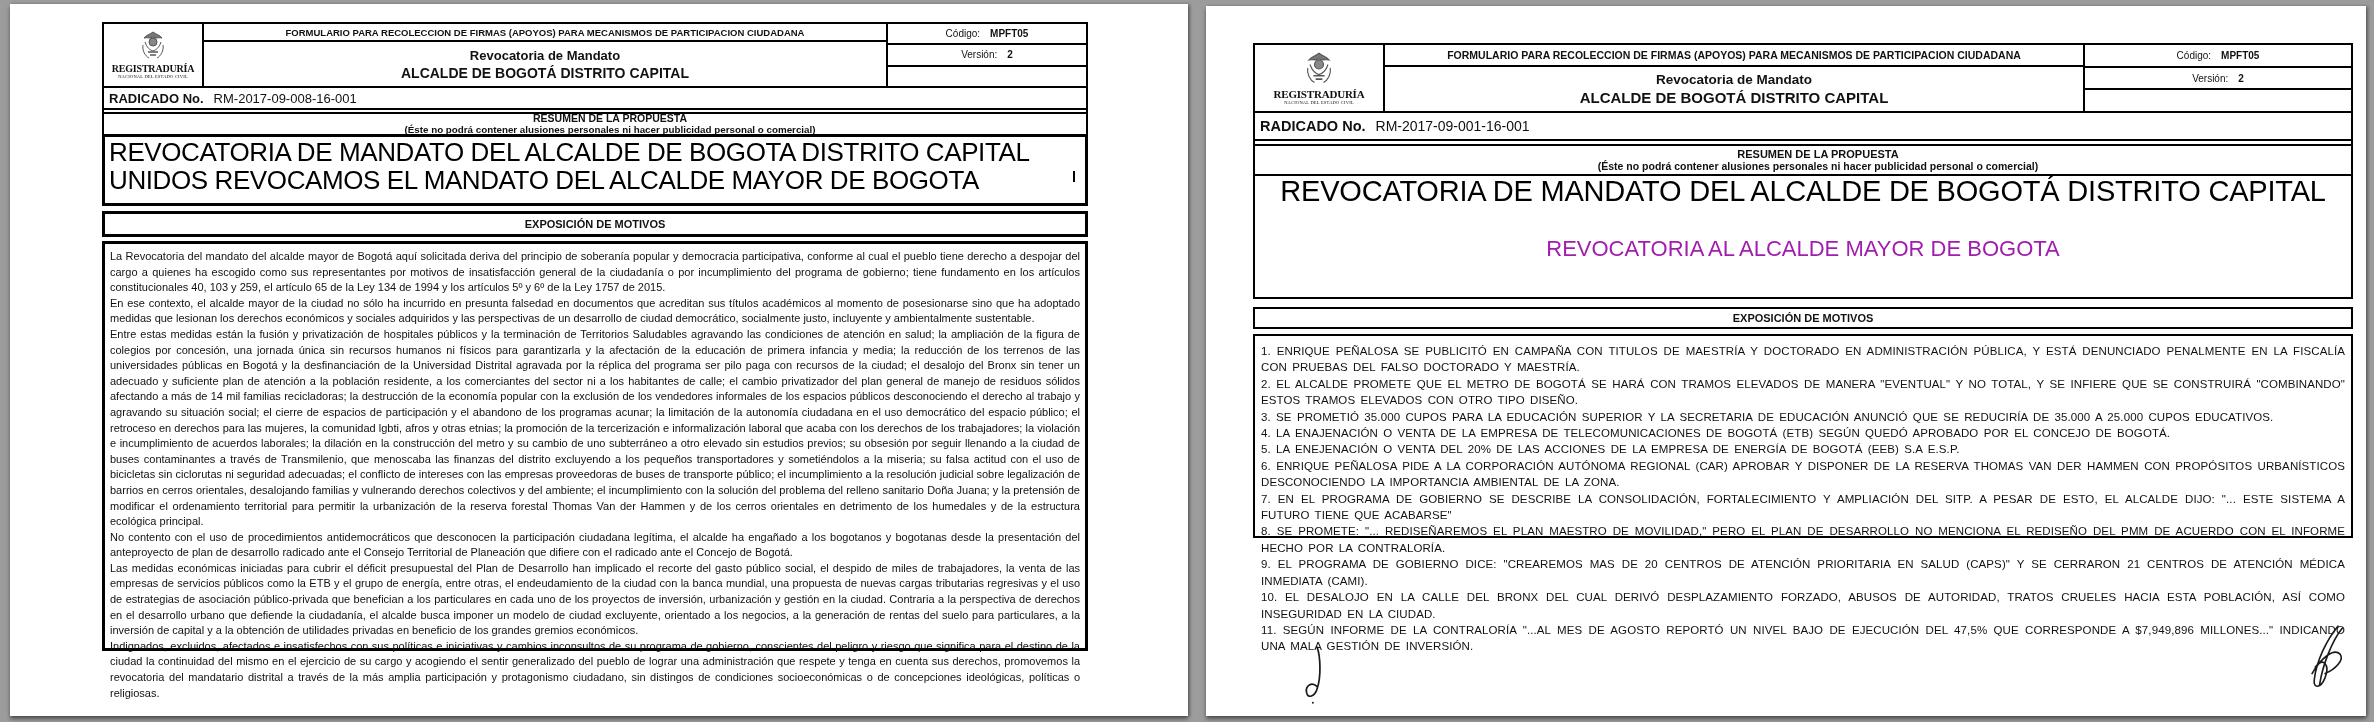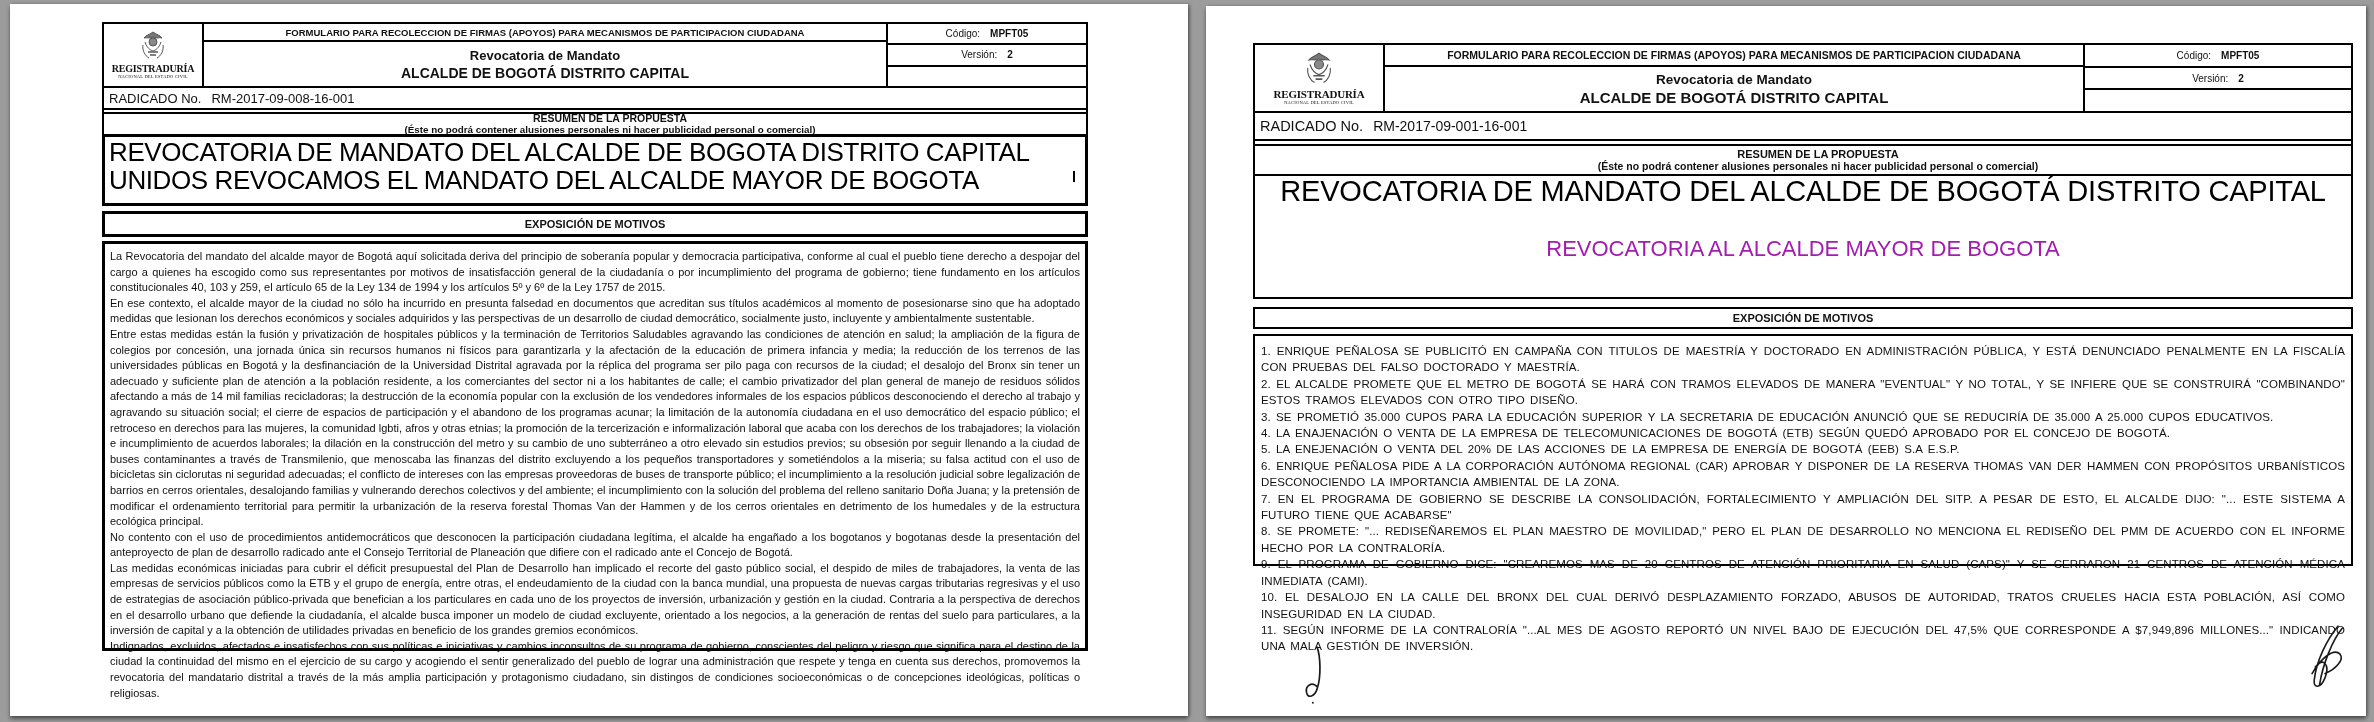--- a/index.html
+++ b/index.html
@@ -57,7 +57,7 @@
   .radicado{display:flex;align-items:center;padding-left:5px;gap:10px;}
   .tbl-left .radicado{height:24px;}
   .tbl-right .radicado{height:30px;}
-  .rad-label{font-weight:normal;}
+  .rad-label{font-weight:bold;}
   .tbl-left .rad-label{font-size:13px;}
   .tbl-right .rad-label{font-size:14.5px;}
   .rad-value{font-size:13px;}

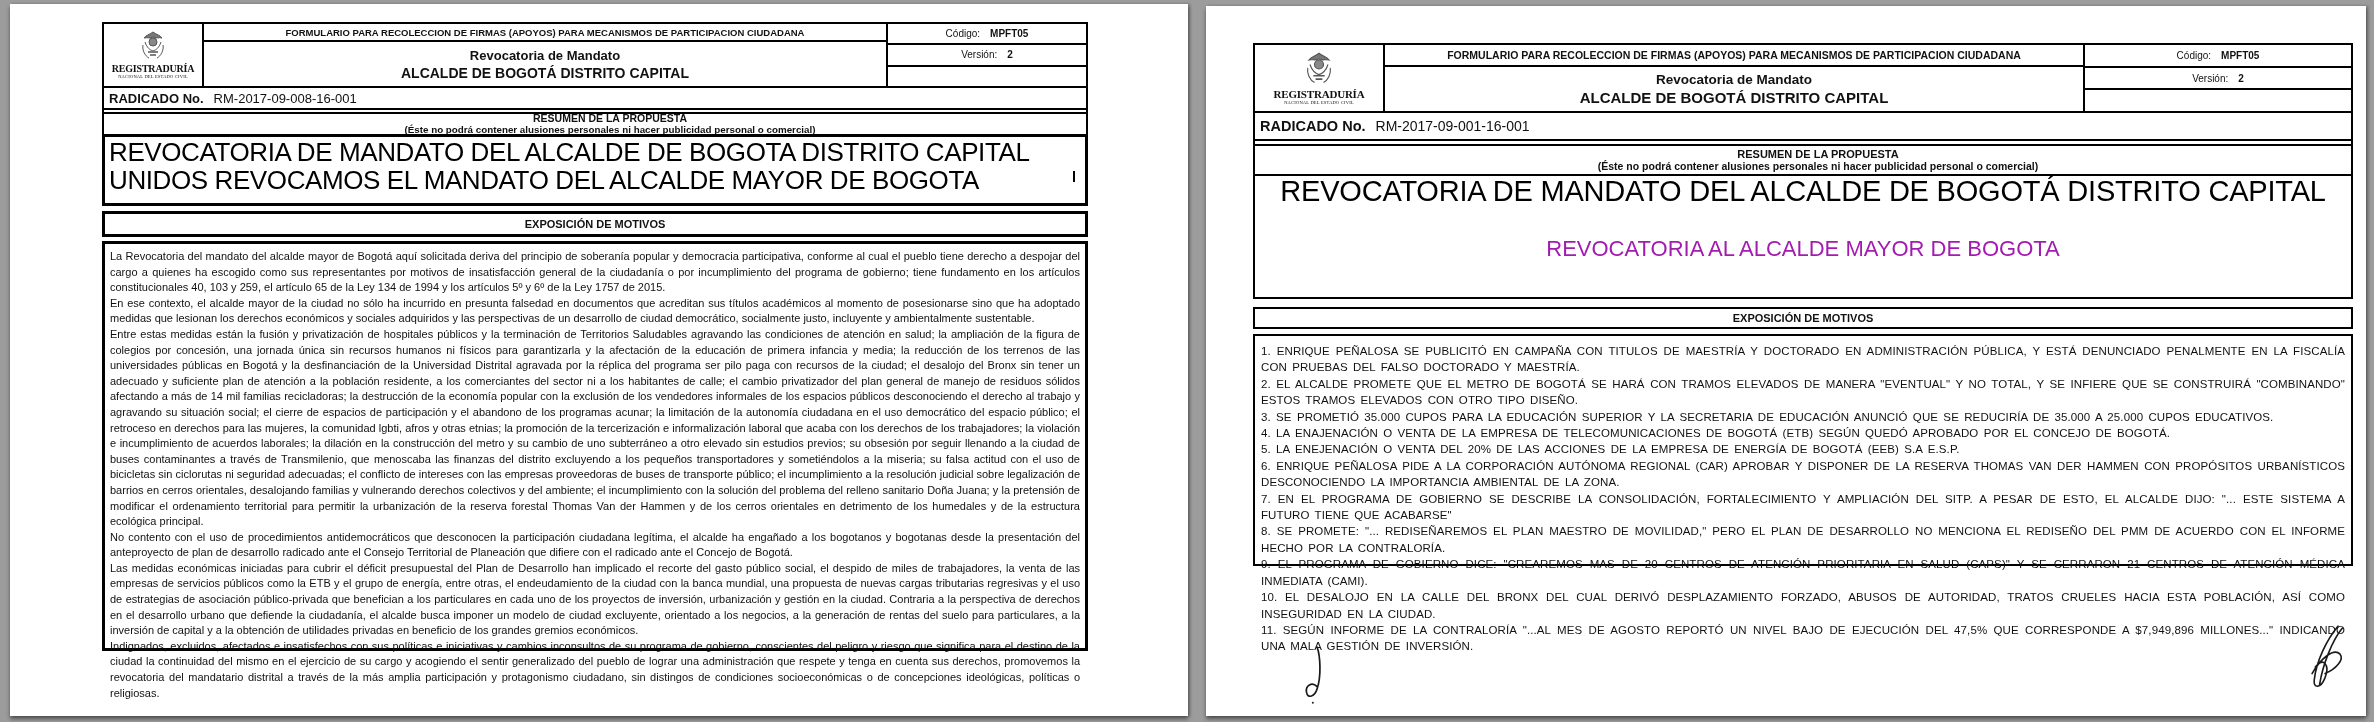--- a/index.html
+++ b/index.html
@@ -91,7 +91,7 @@
 
   .tbl-left .exp-body{border-width:3px;margin-top:4px;height:410px;padding:5px 5px;font-size:11px;line-height:15.6px;text-align:justify;}
   .tbl-left .exp-body p{margin:0;}
-  .tbl-right .exp-body{margin-top:5px;height:232px;padding:7px 6px;font-size:11.5px;line-height:16.4px;text-align:justify;letter-spacing:.1px;word-spacing:2px;}
+  .tbl-right .exp-body{margin-top:5px;height:204px;padding:7px 6px;font-size:11.5px;line-height:16.4px;text-align:justify;letter-spacing:.1px;word-spacing:2px;}
   .tbl-right .exp-body p{margin:0;}
 
   

